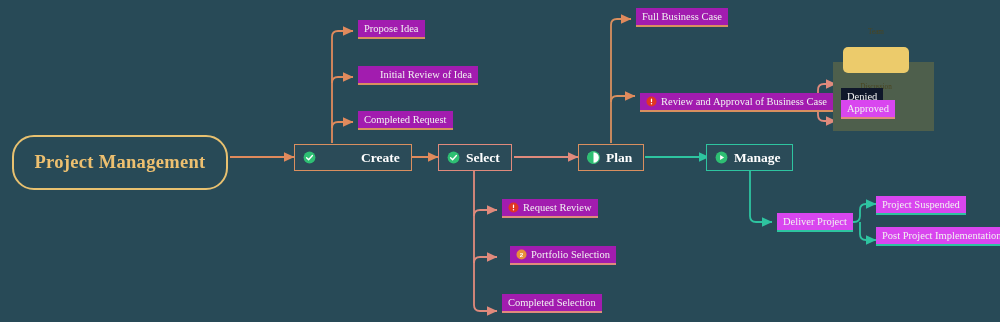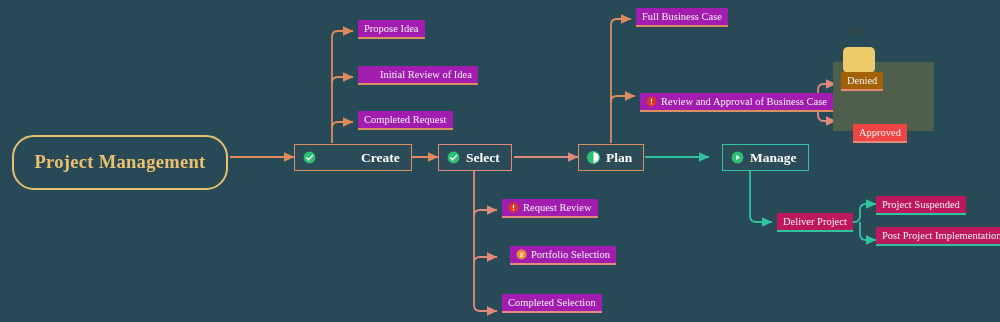--- a/index.html
+++ b/index.html
@@ -84,7 +84,7 @@
   .group-tab {
     position: absolute;
     left: 843px; top: 47px;
-    width: 32px; height: 26px;
+    width: 66px; height: 26px;
     background: #eccb6b;
     border-radius: 5px;
     color: #4a4520;

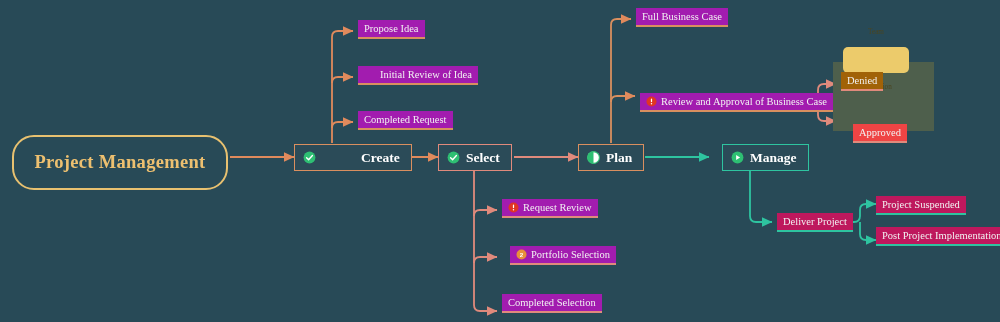--- a/index.html
+++ b/index.html
@@ -248,7 +248,7 @@
     <span>Team</span>
     <span>Discussion</span>
   </div>
-  <div class="leaf bare u-salmon" style="left:841px; top:72px; background:#a16207;">
+  <div class="leaf bare u-salmon" style="left:841px; top:88px; background:#0f172a;">
     <span>Denied</span>
   </div>
   <div class="leaf bare u-salmon" style="left:841px; top:124px; background:#ef4444;margin-left:12px;">

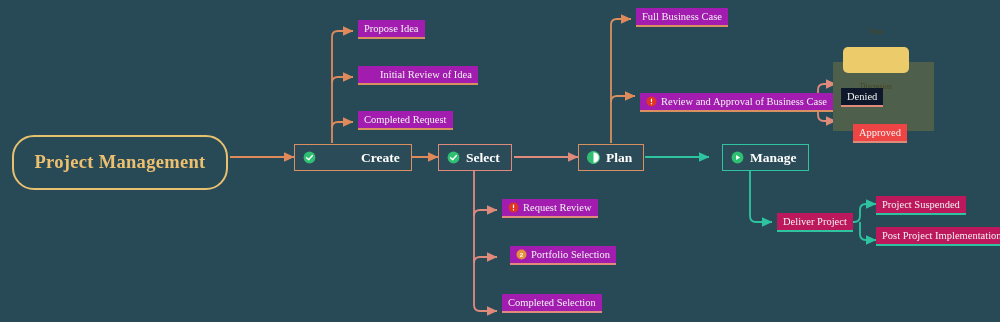--- a/index.html
+++ b/index.html
@@ -251,7 +251,7 @@
   <div class="leaf bare u-salmon" style="left:841px; top:88px; background:#0f172a;">
     <span>Denied</span>
   </div>
-  <div class="leaf bare u-salmon" style="left:841px; top:124px; background:#ef4444;margin-left:12px;">
+  <div class="leaf bare u-salmon" style="left:841px; top:100px; background:#d946ef;">
     <span>Approved</span>
   </div>
 

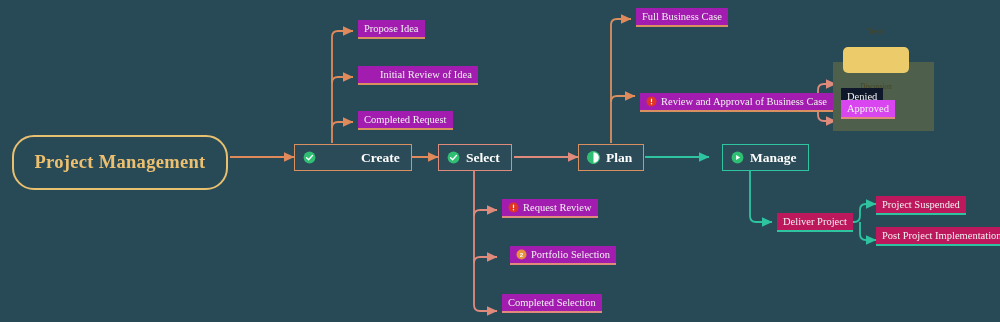--- a/index.html
+++ b/index.html
@@ -186,7 +186,7 @@
     <span>Plan</span>
   </div>
 
-  <div class="stage teal" style="left:722px; top:144px;">
+  <div class="stage teal" style="left:706px; top:144px;">
     <span class="ico">
       <svg width="13" height="13" viewBox="0 0 16 16">
         <circle cx="8" cy="8" r="7.3" fill="#2ebf73"></circle>

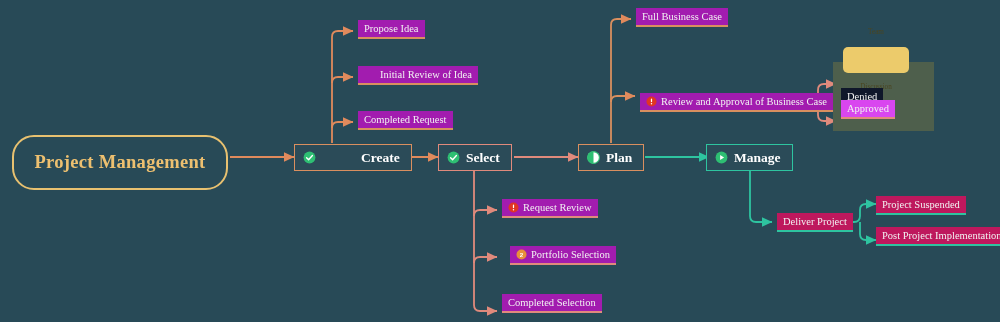--- a/index.html
+++ b/index.html
@@ -70,7 +70,7 @@
     border-bottom: 2px solid #d98f5f;
   }
   .leaf.u-salmon { border-bottom-color: #e08a7c; }
-  .leaf.u-teal   { border-bottom-color: #2ec4a0; background: #be185d; }
+  .leaf.u-teal   { border-bottom-color: #2ec4a0; background: #d946ef; }
   .leaf.bare     { background: #a21caf; }
 
   

